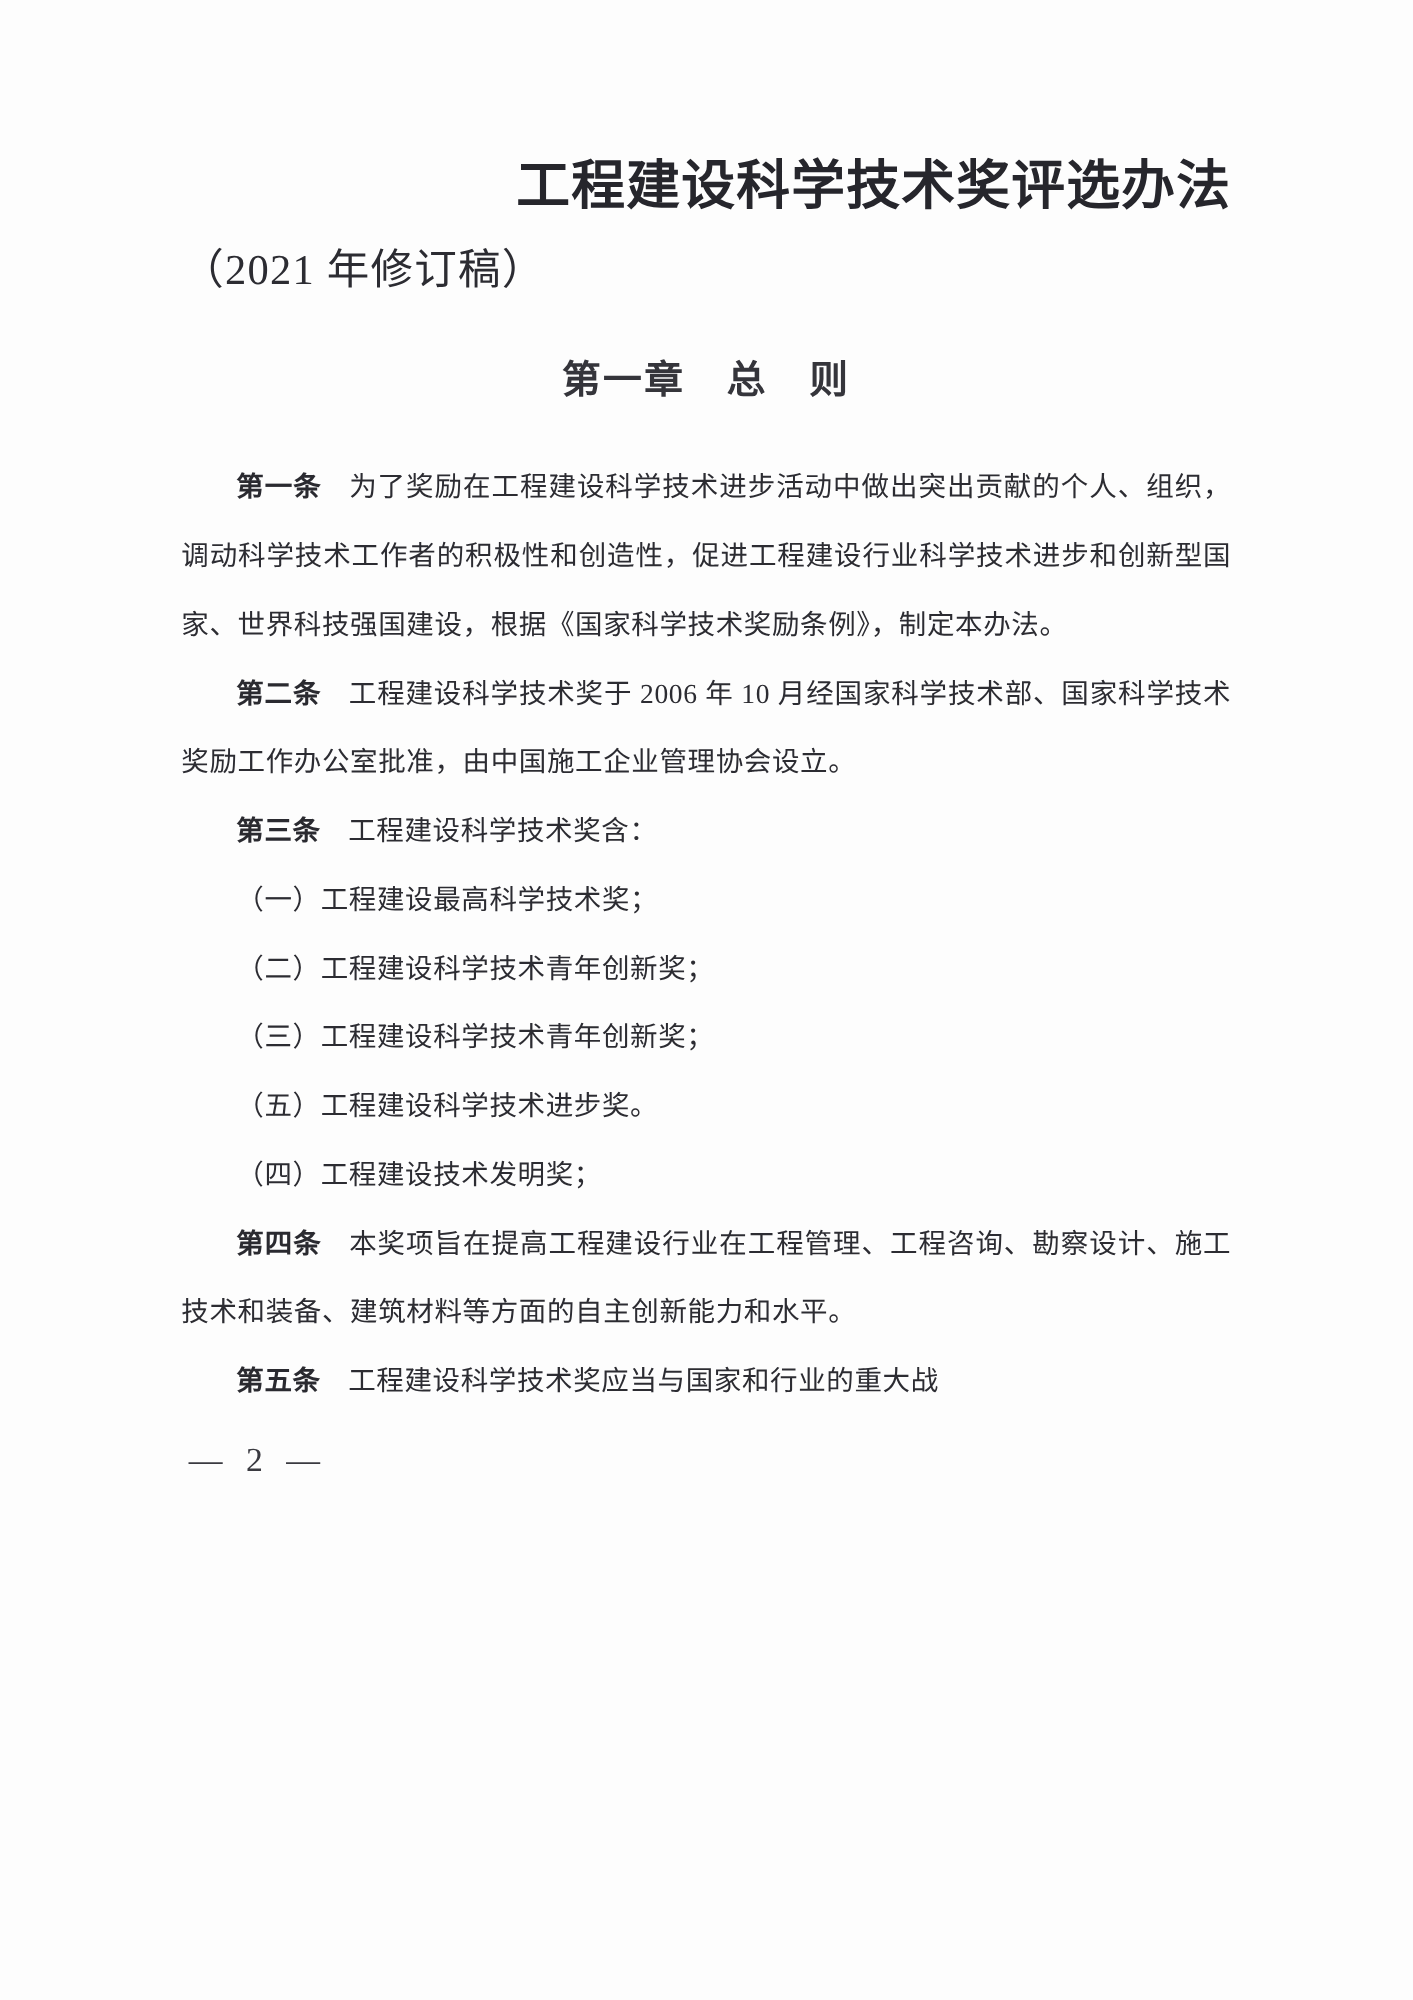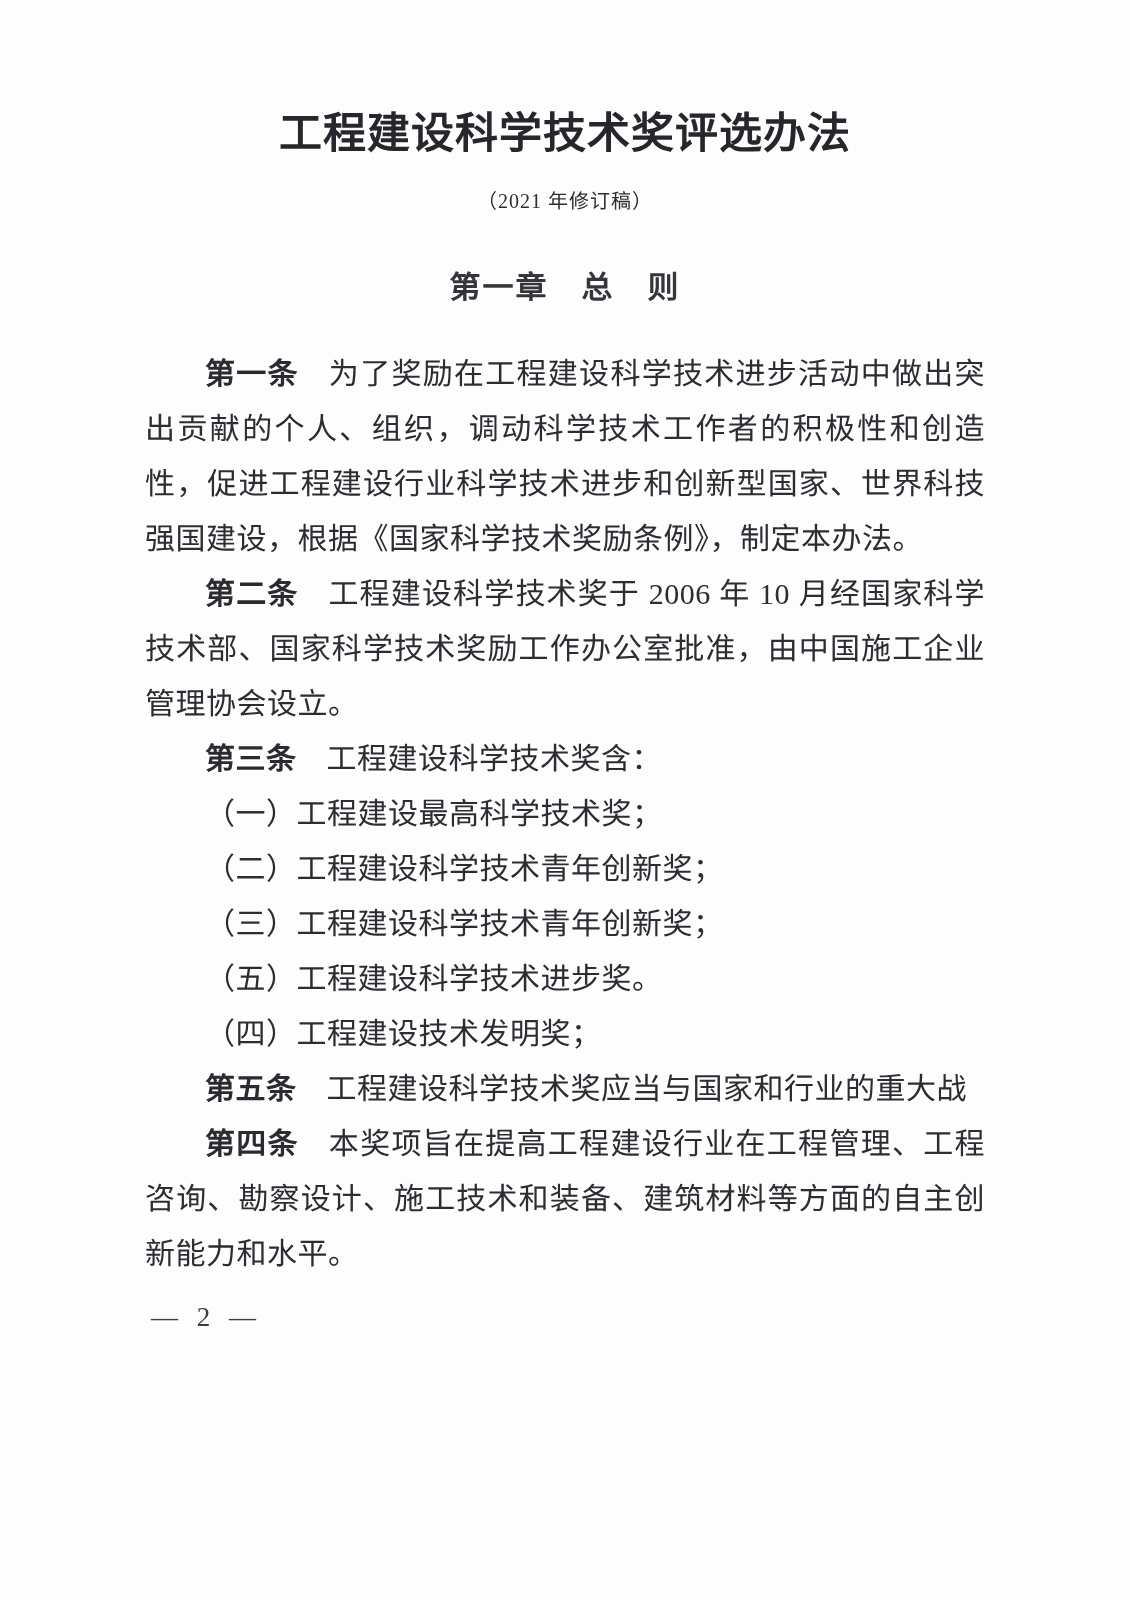--- a/index.html
+++ b/index.html
@@ -20,9 +20,9 @@
     font-family: "Liberation Serif", "DejaVu Serif", serif;
   }
   .doc-title {
-    margin: 16px;
-    padding-top: 88px;
-    text-align: center;
+    margin: 0;
+    padding-top: 120px;
+    text-align: right;
     font-size: 43px;
     line-height: 60px;
     font-weight: bold;

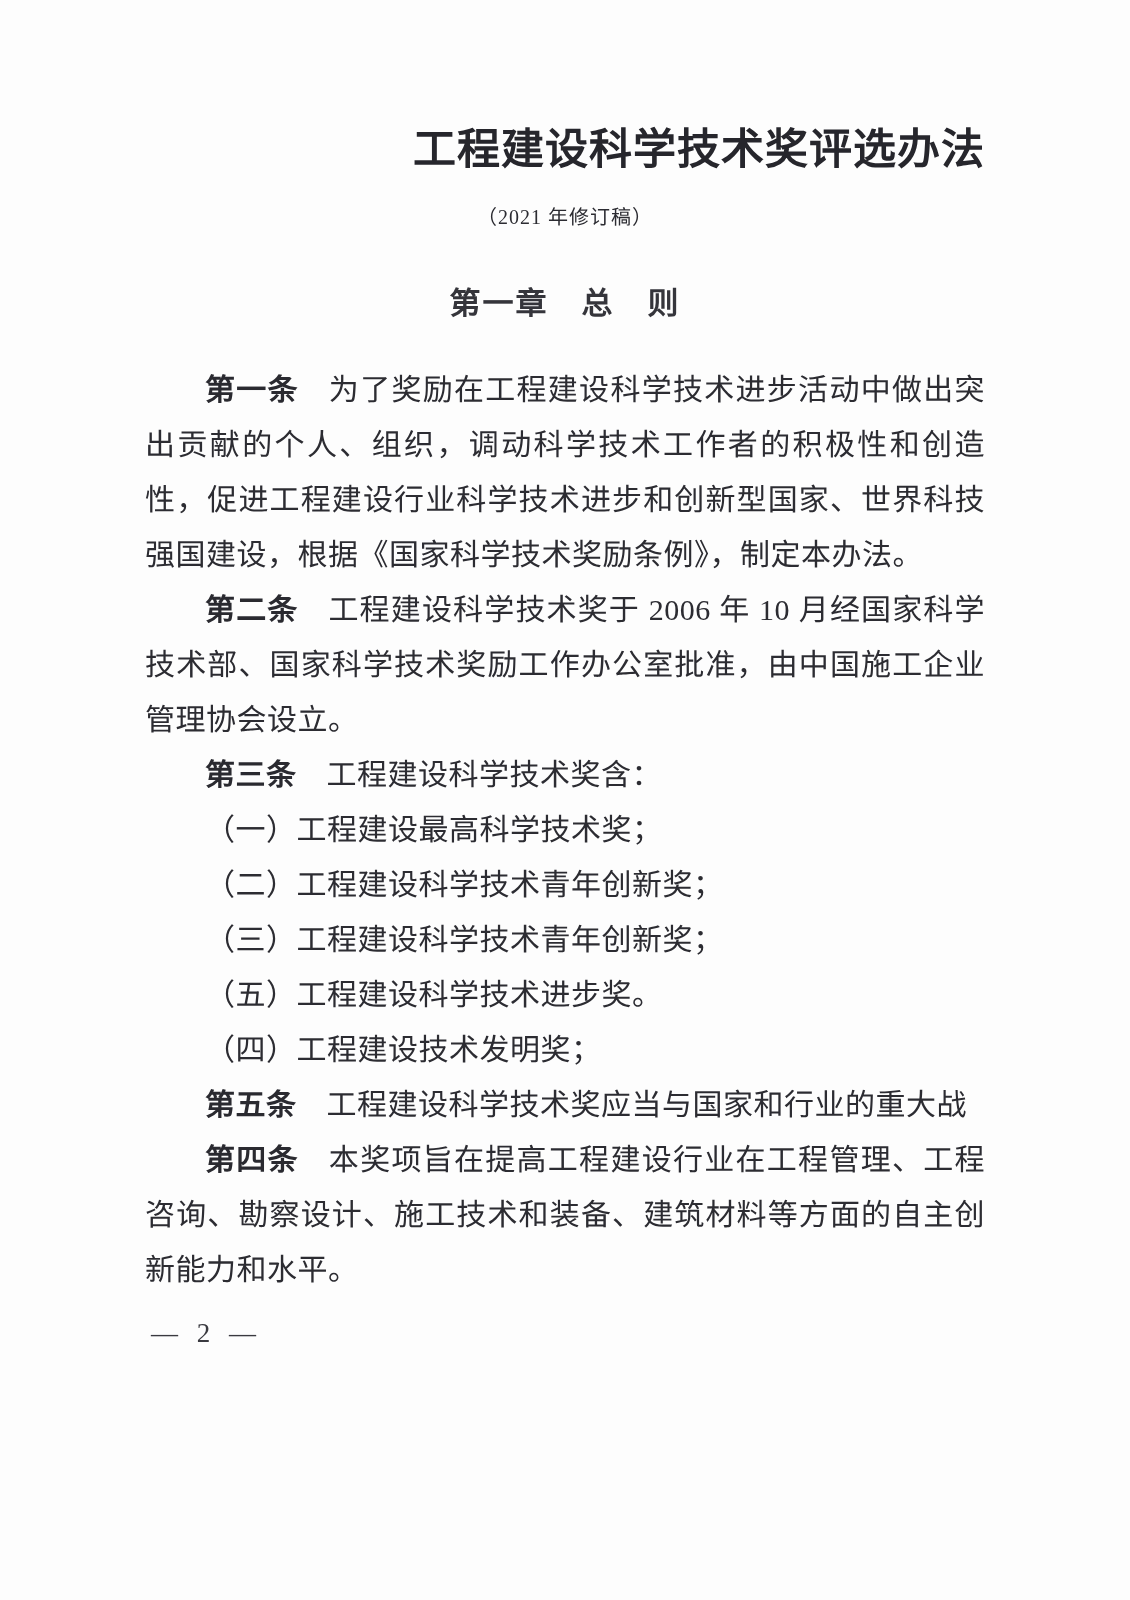--- a/index.html
+++ b/index.html
@@ -32,8 +32,8 @@
   }
   .doc-subtitle {
     margin-top: 20px;
-    text-align: center;
-    font-size: 20px;
+    text-align: left;
+    font-size: 34px;
     line-height: 34px;
     color: #2c2c32;
     letter-spacing: 1px;

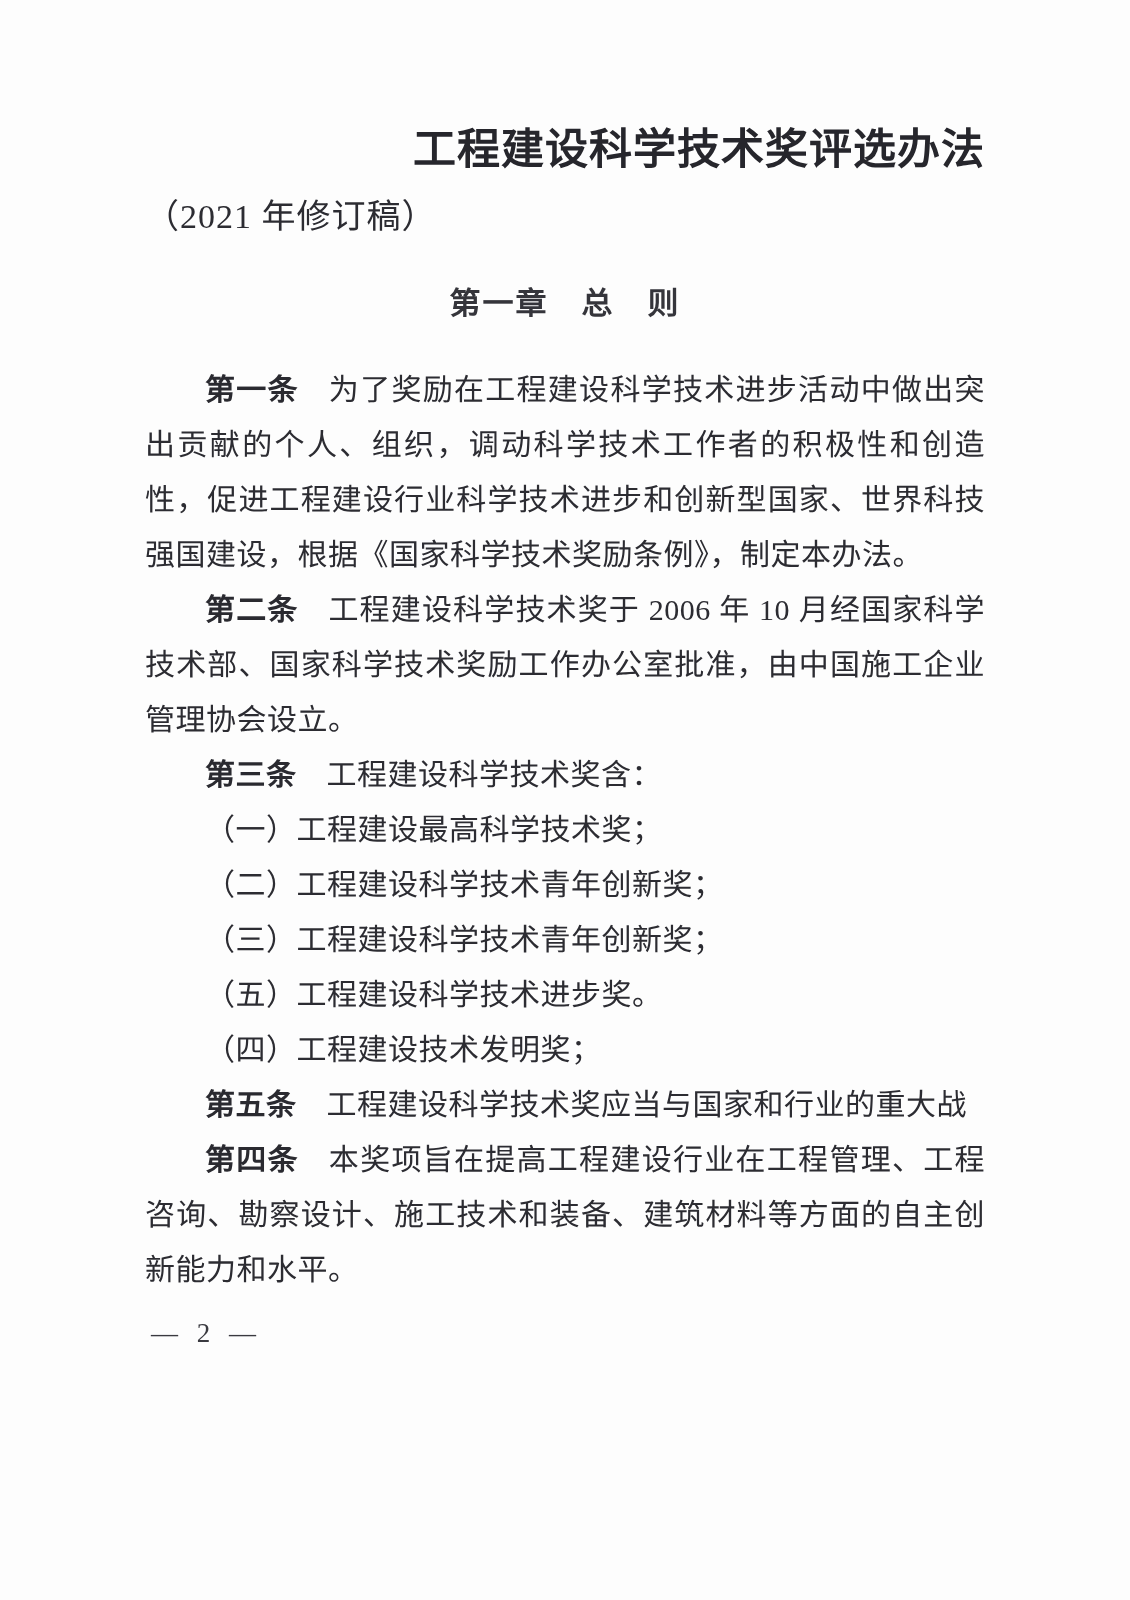--- a/index.html
+++ b/index.html
@@ -54,7 +54,7 @@
   }
   .para {
     margin: 0;
-    font-size: 30px;
+    font-size: 22px;
     line-height: 55px;
     text-indent: 2em;
     text-align: justify;

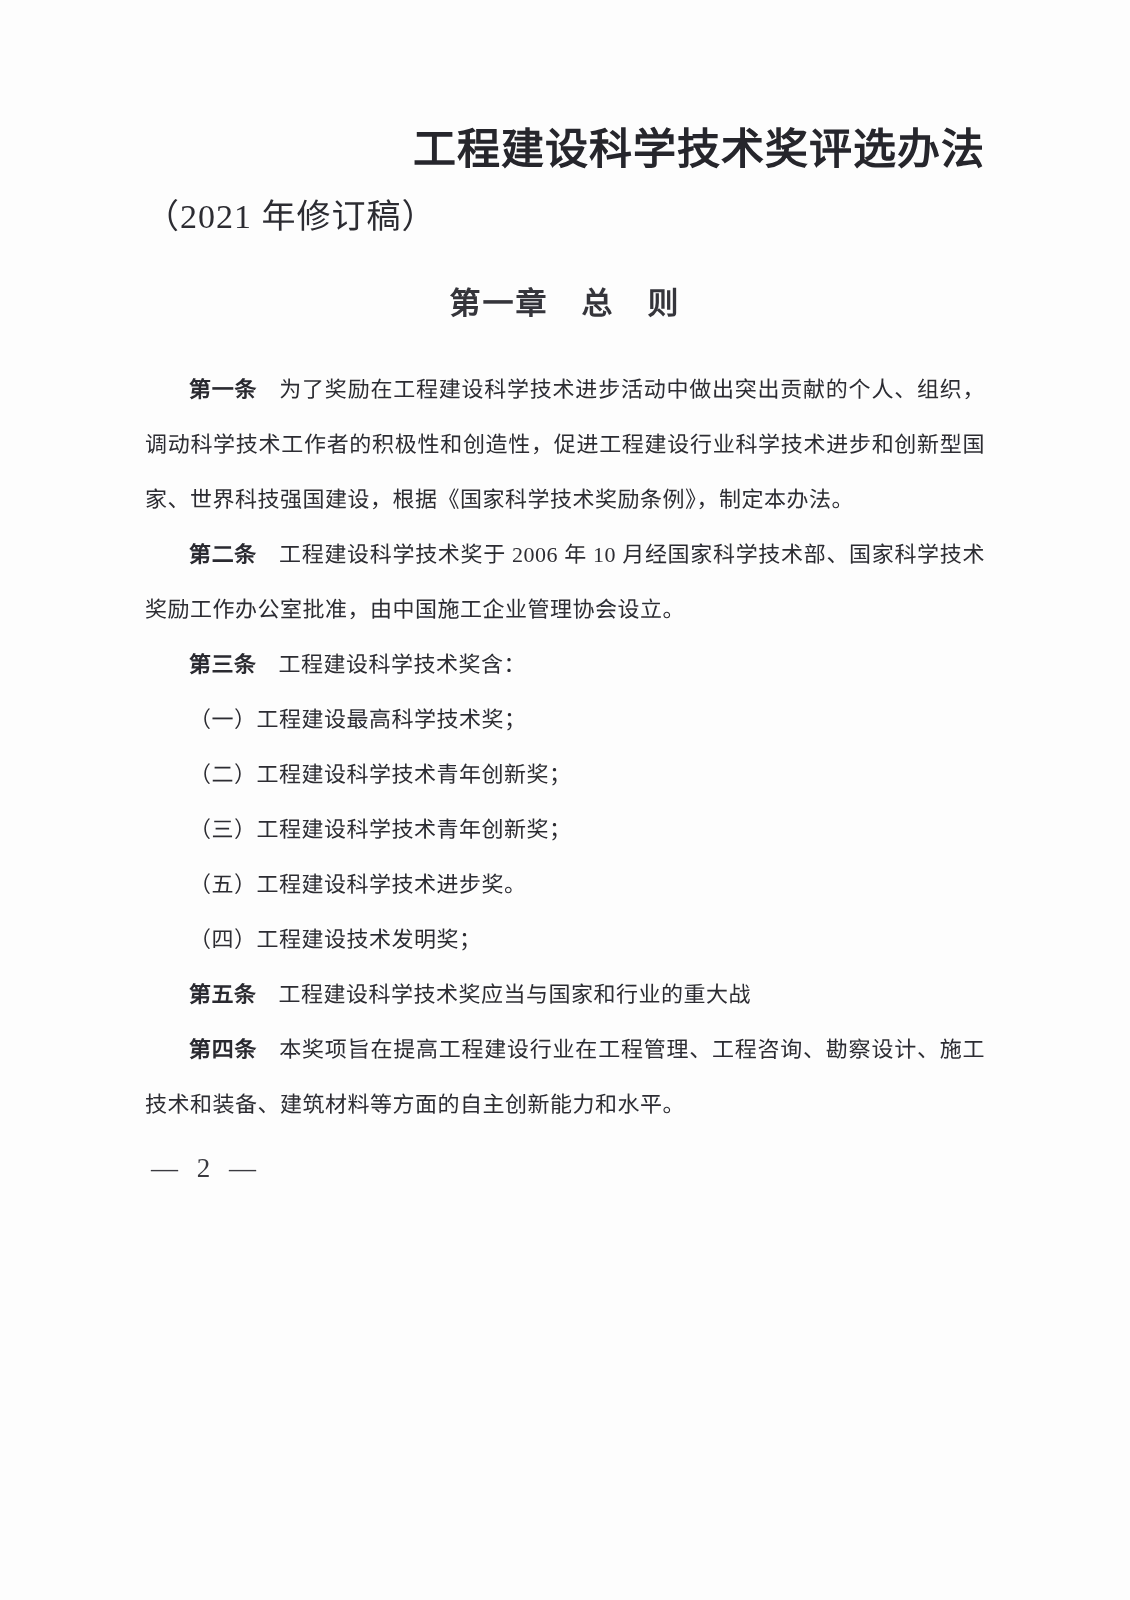--- a/index.html
+++ b/index.html
@@ -108,9 +108,9 @@
 
     <p class="para"><span class="article-label"></span><span>（四）工程建设技术发明奖；</span></p>
 
+    <p class="para"><span class="article-label">第四条</span><span>本奖项旨在提高工程建设行业在工程管理、工程咨询、勘察设计、施工技术和装备、建筑材料等方面的自主创新能力和水平。</span></p>
+
     <p class="para"><span class="article-label">第五条</span><span>工程建设科学技术奖应当与国家和行业的重大战</span></p>
-
-    <p class="para"><span class="article-label">第四条</span><span>本奖项旨在提高工程建设行业在工程管理、工程咨询、勘察设计、施工技术和装备、建筑材料等方面的自主创新能力和水平。</span></p>
 
   </div>
 

